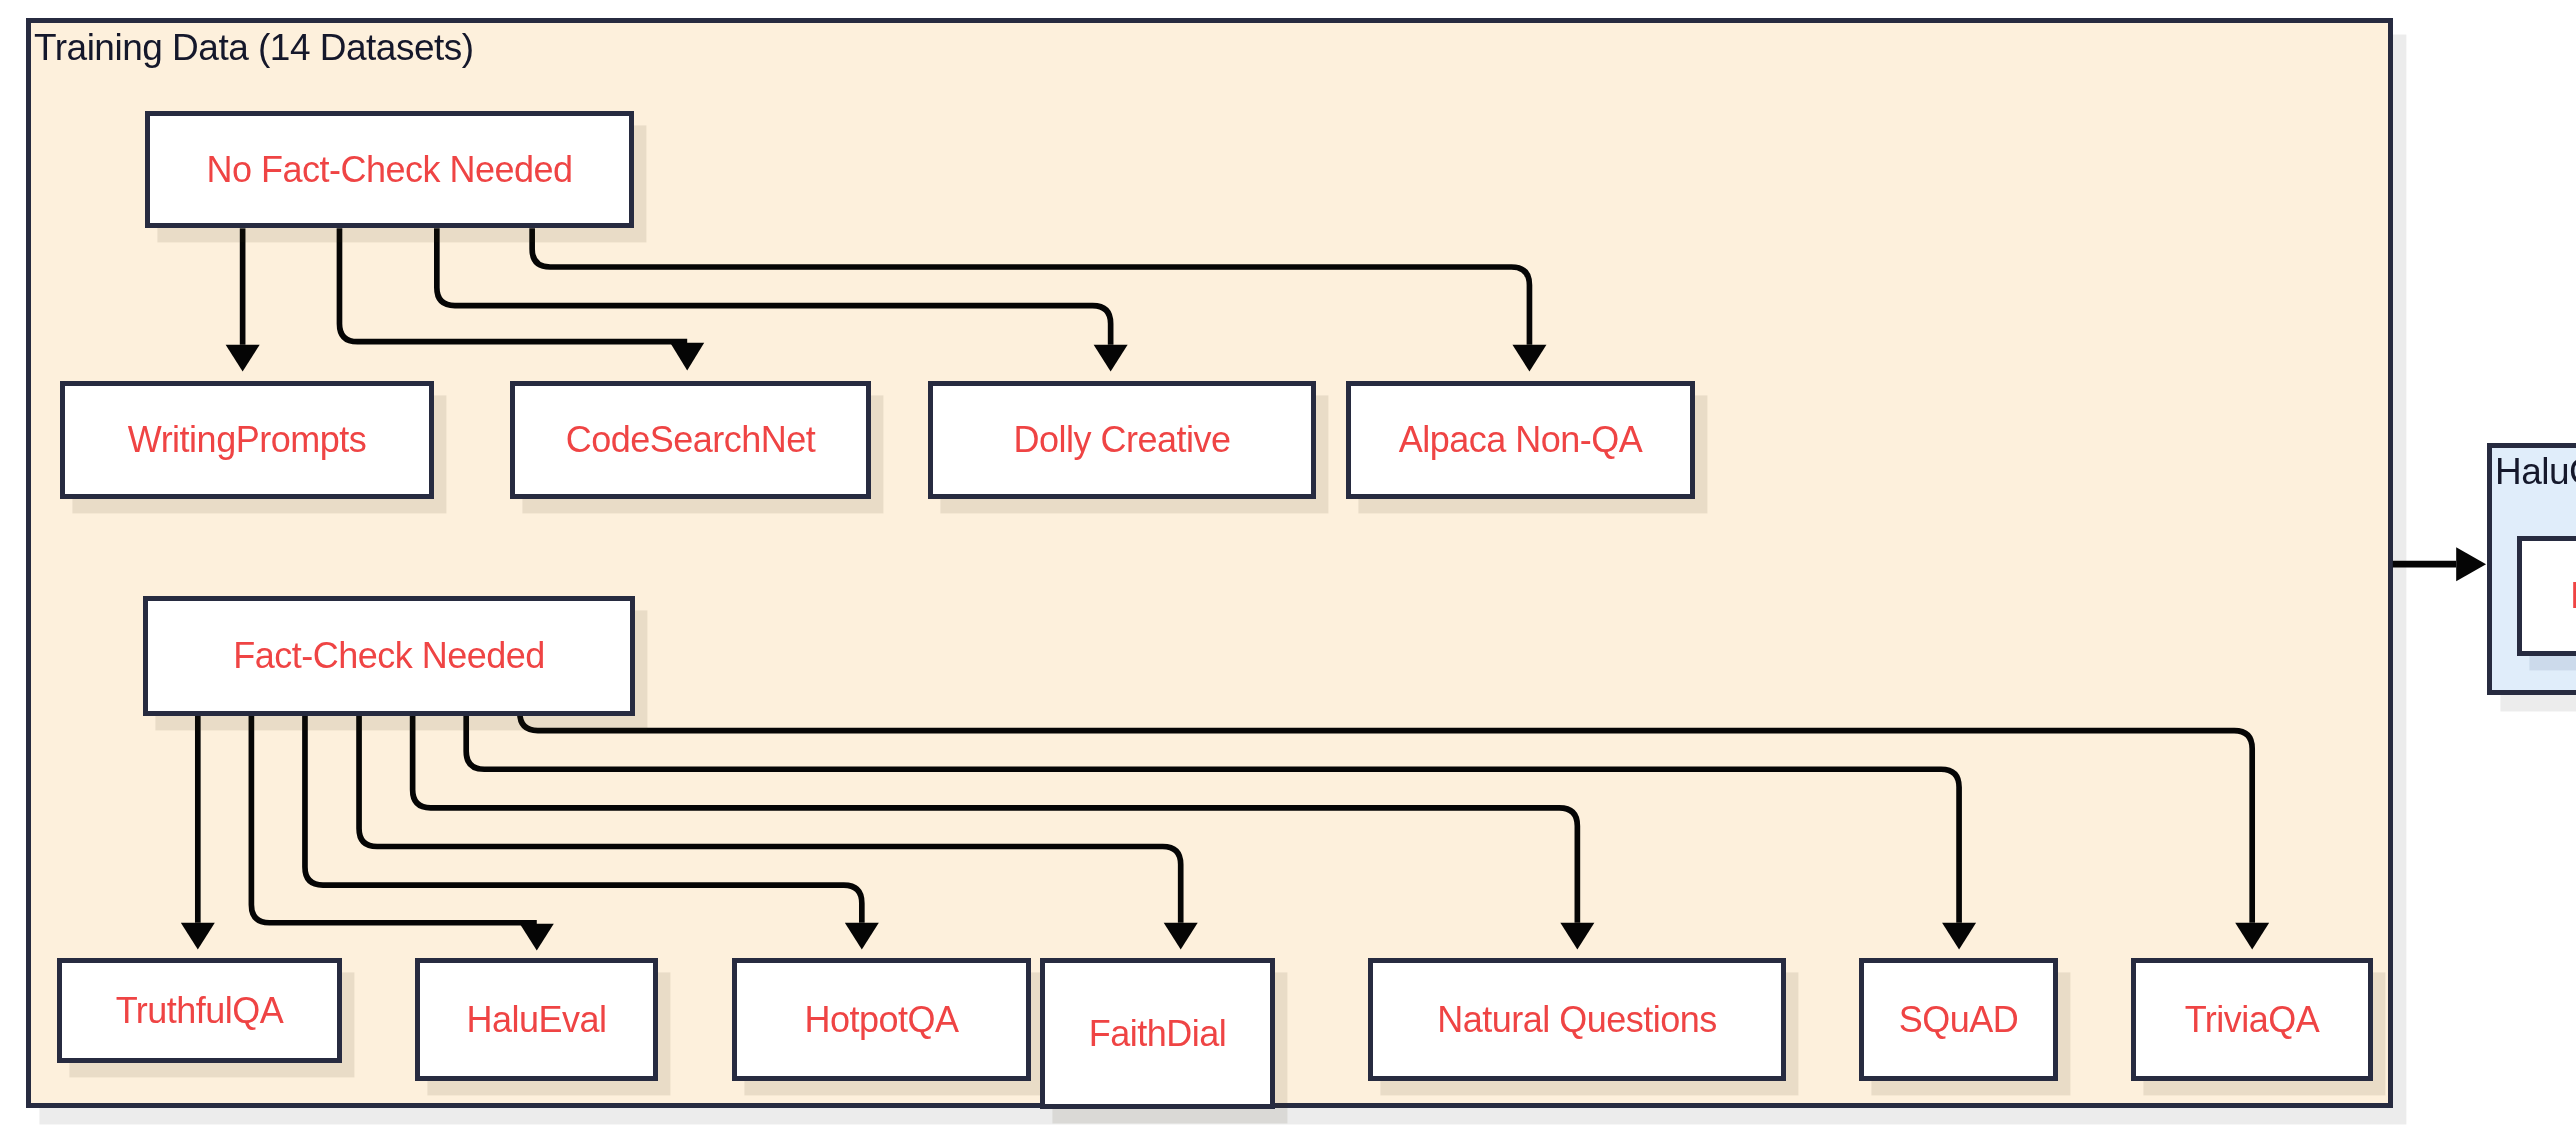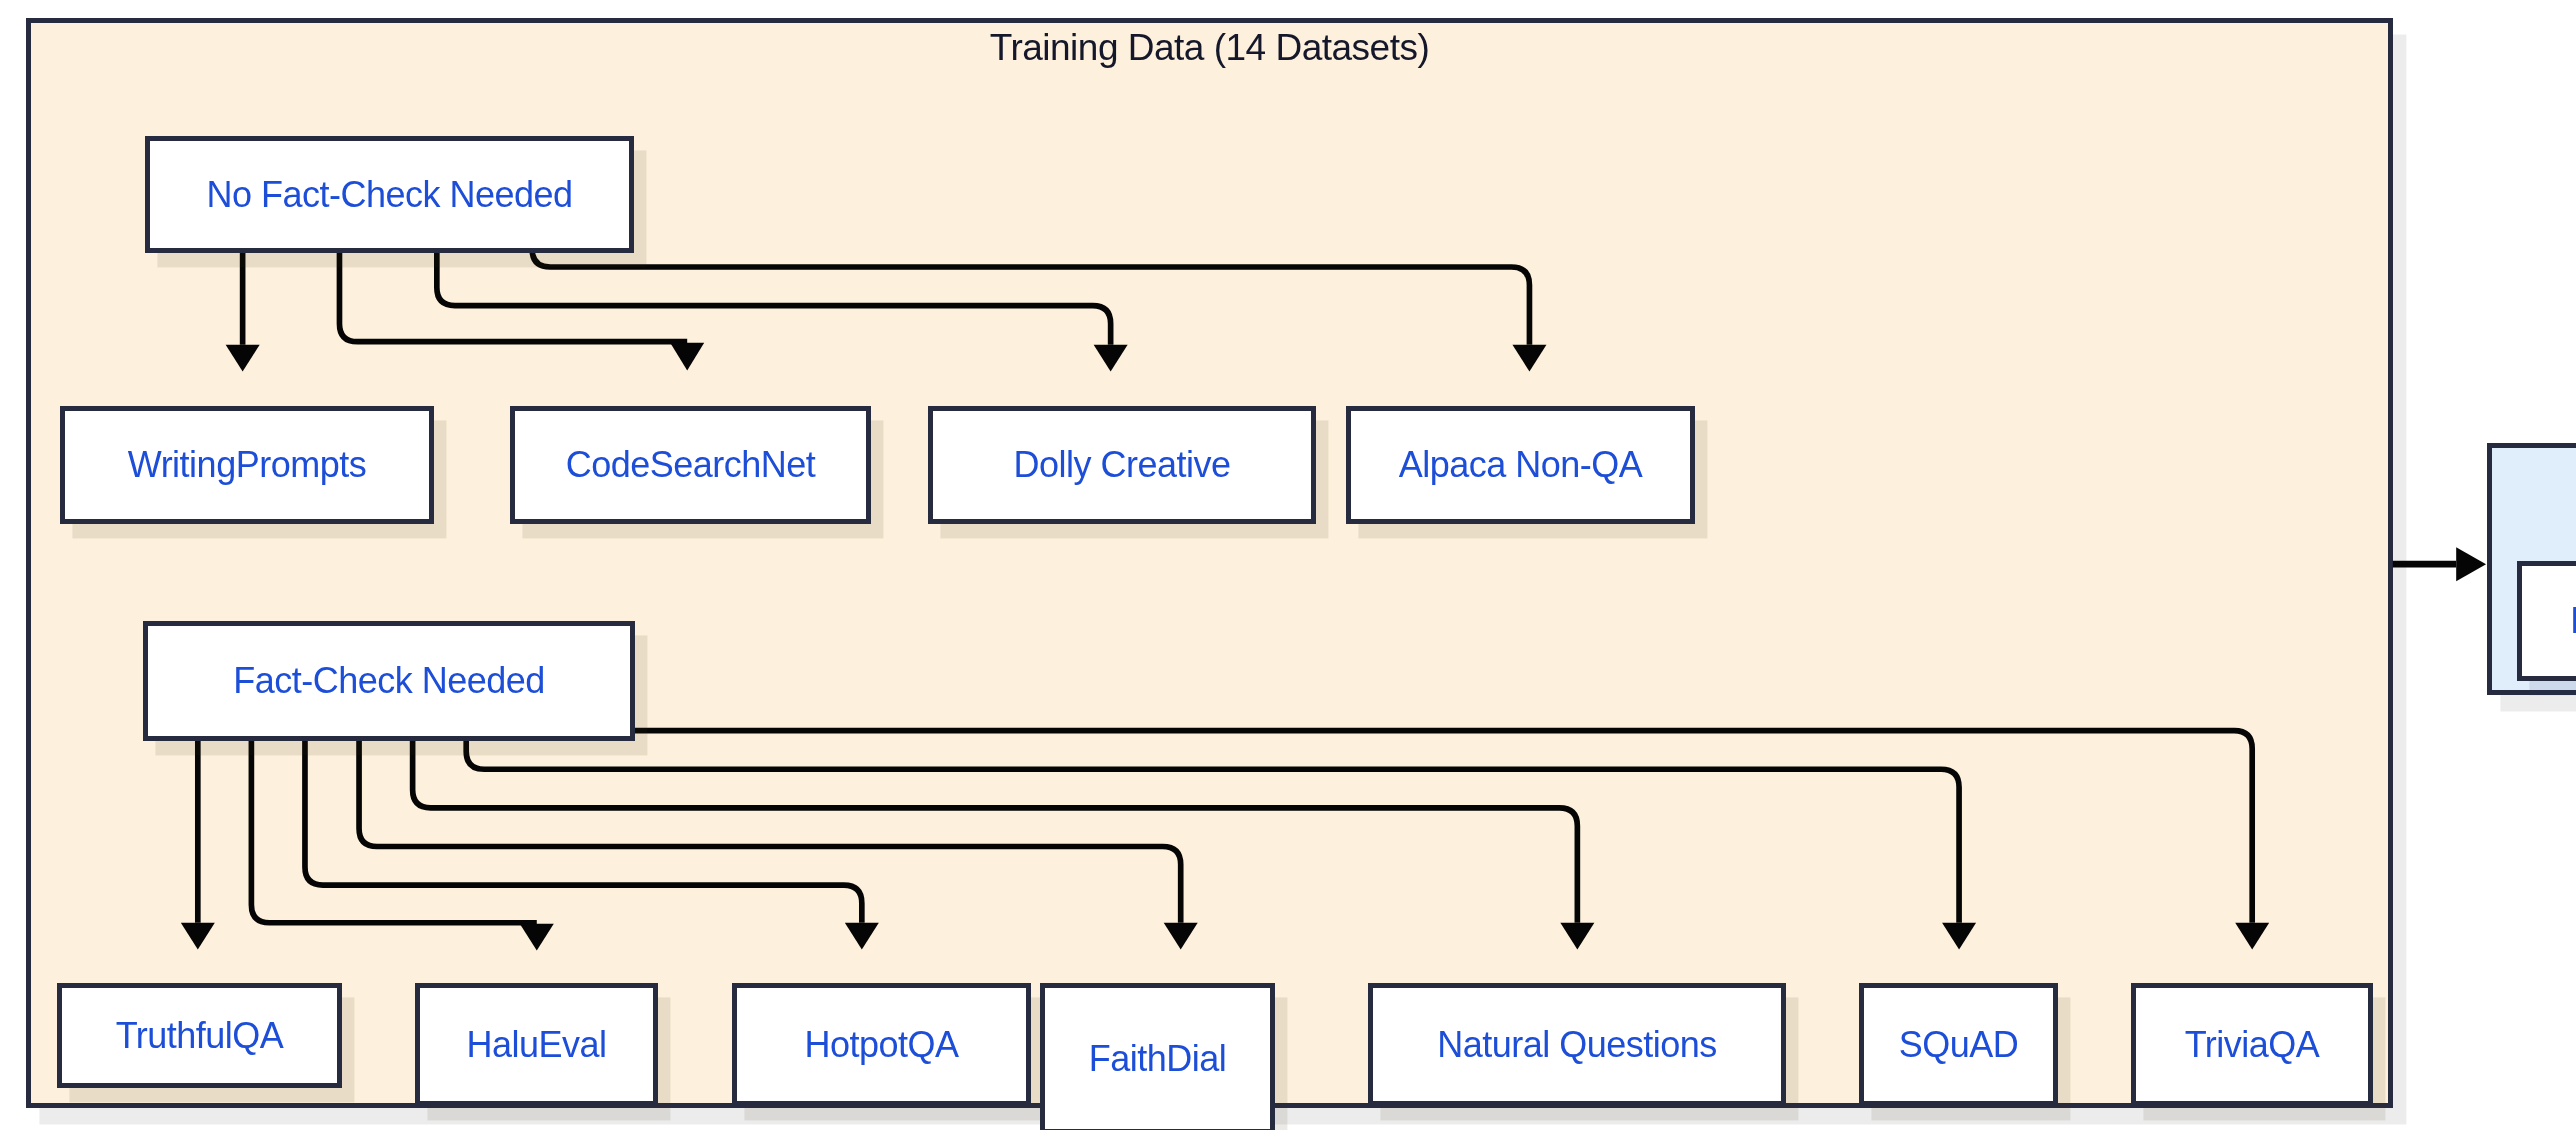--- a/index.html
+++ b/index.html
@@ -18,9 +18,10 @@
   .c-sentinel { left:2487px; top:443px; width:1327px; height:252px; background:#e0edfa; }
 
   .subgraph-title {
-    position:absolute; text-align:center;
+    position:absolute; 
     font-size:37px; font-weight:500; letter-spacing:-0.5px; color:#15182b;
     line-height:41px;
+    padding-left:8px;
   }
   .t-training { left:26px; top:27px; width:2367px; }
   .t-sentinel { left:2487px; top:451px; width:1327px; }

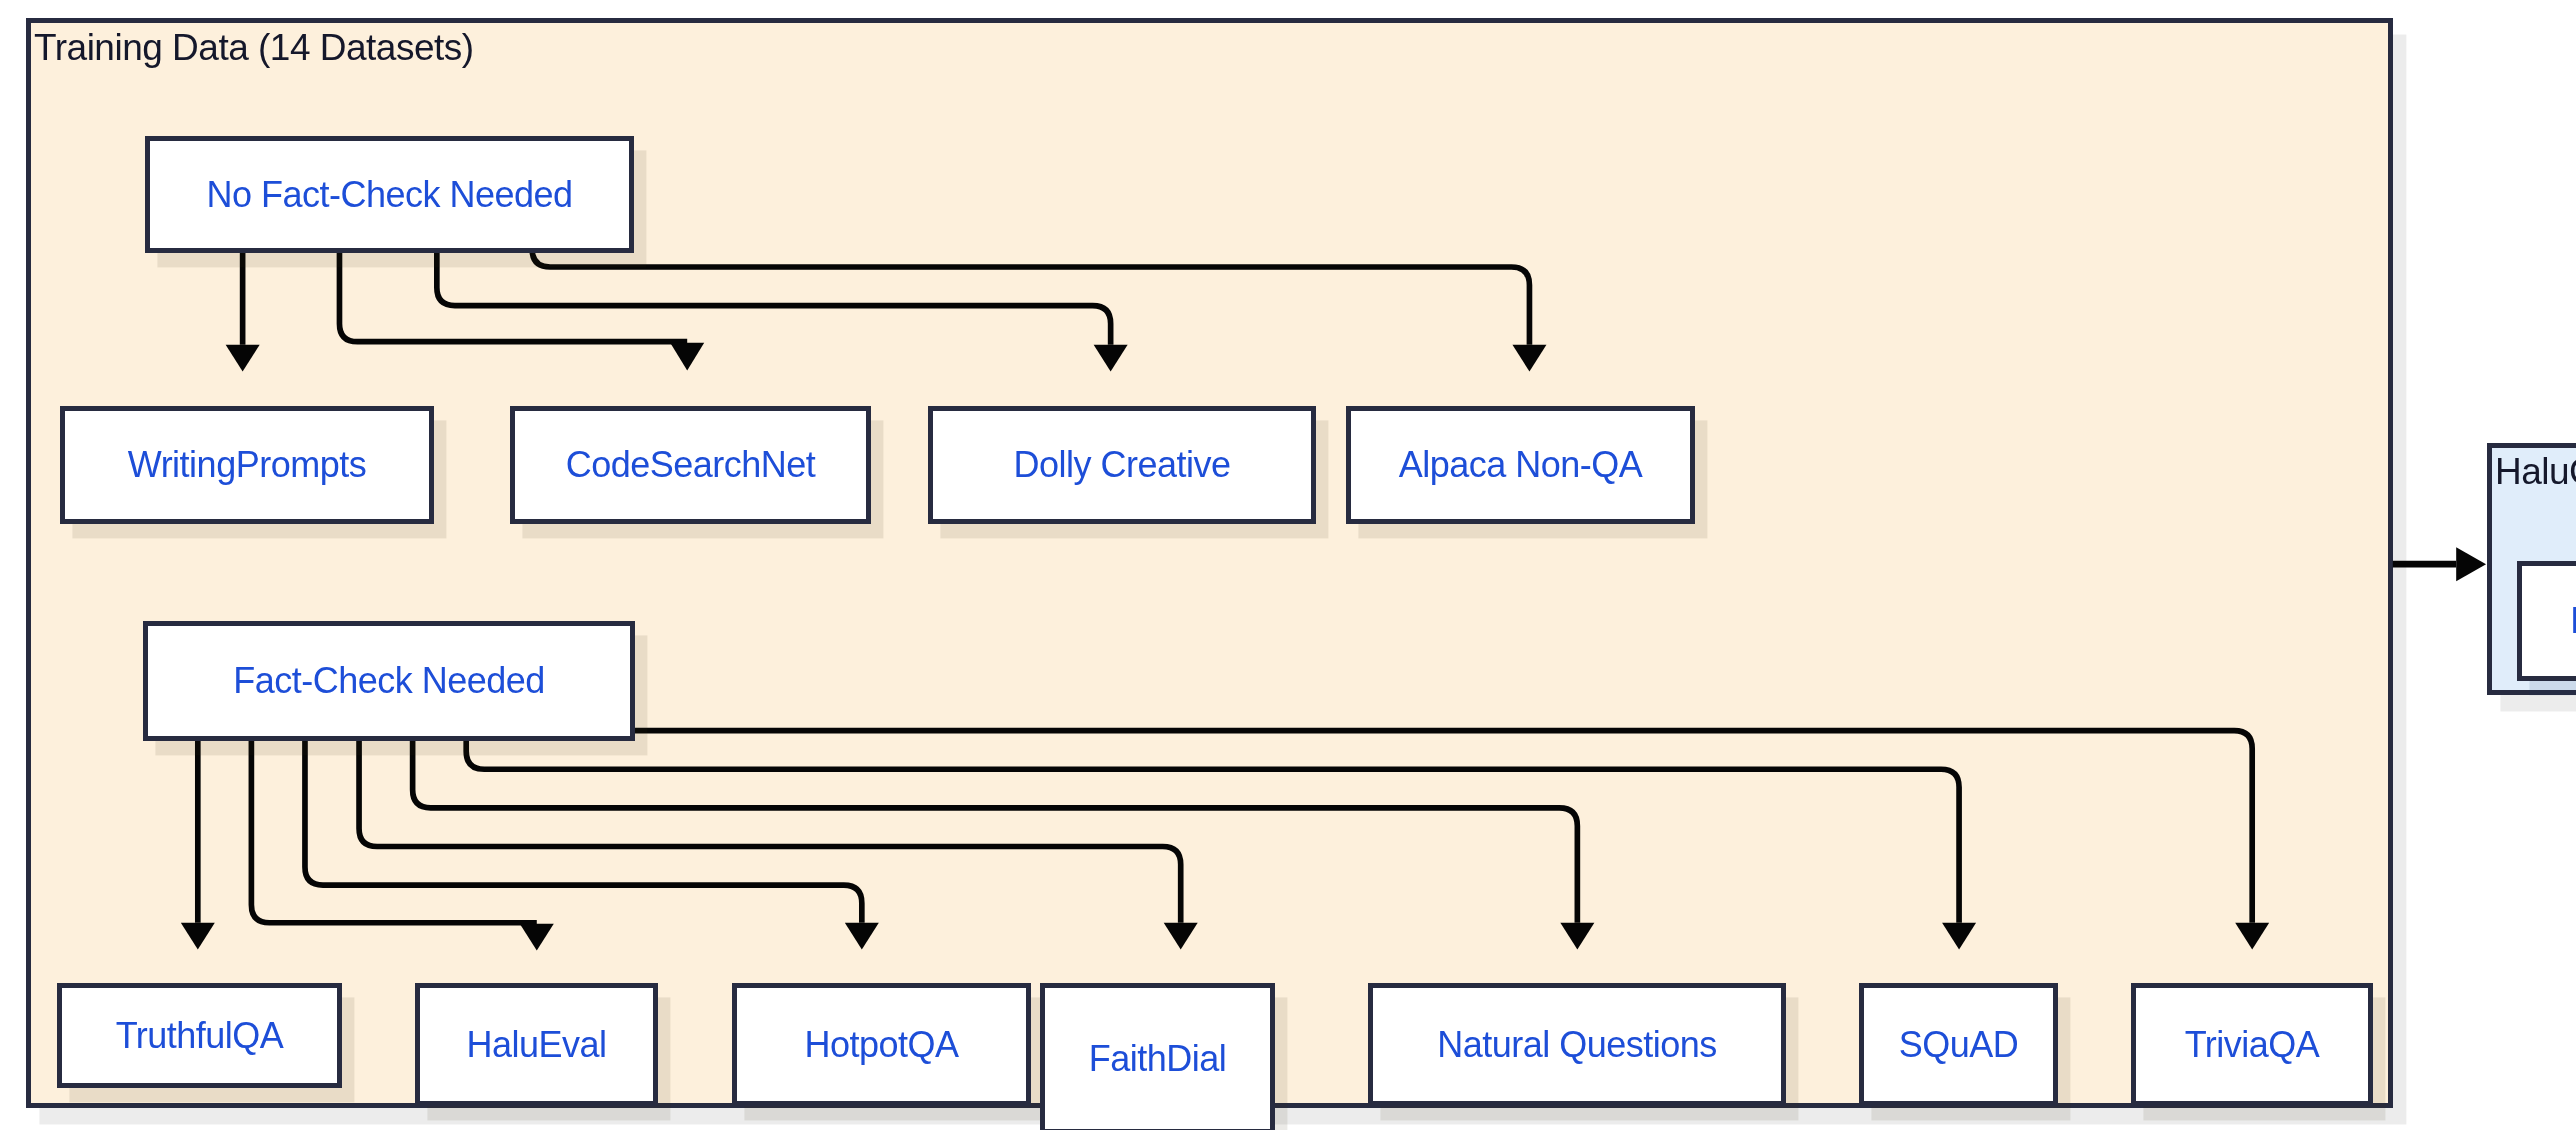--- a/index.html
+++ b/index.html
@@ -32,9 +32,8 @@
     background:#ffffff; border:5.7px solid #272b40;
     box-shadow:12.4px 14.4px 0 rgba(62,48,18,0.10);
     display:flex; align-items:center; justify-content:center;
-    font-size:36px; font-weight:500; letter-spacing:-0.5px; color:#1d4ed8;
+    font-size:36px; font-weight:500; letter-spacing:-0.5px; color:#ef4444;
     white-space:nowrap;
-    margin-top:25px;
   }
   .n-nofc   { left:145px;  top:111px;  width:489px; height:117px; }
   .n-wp     { left:60px;  top:381px;  width:374px; height:118px; }

